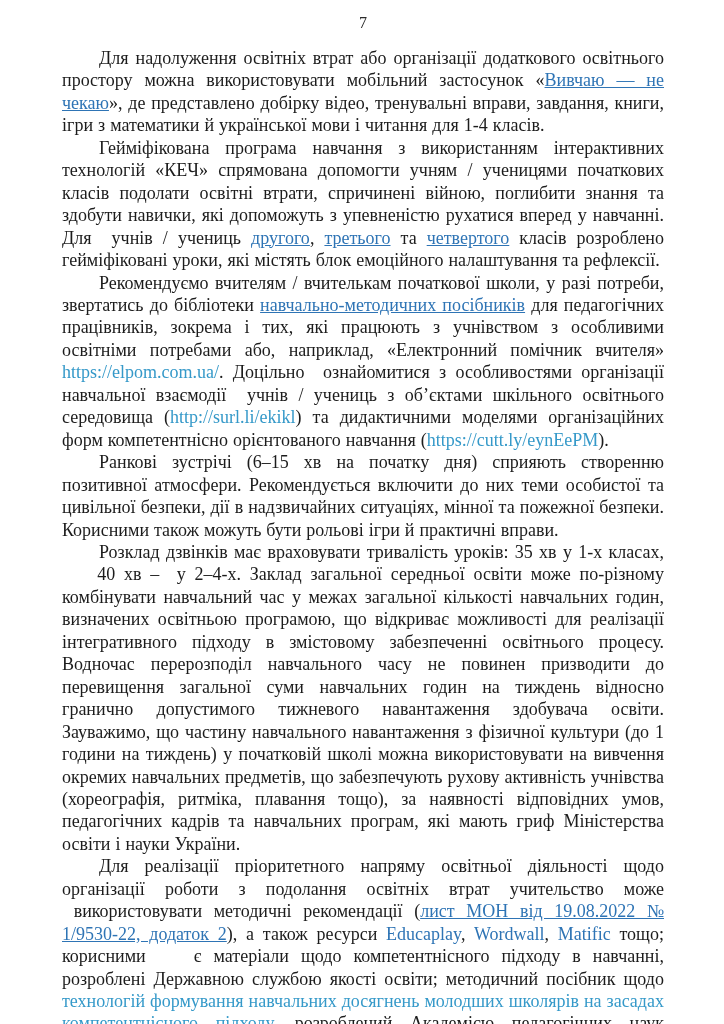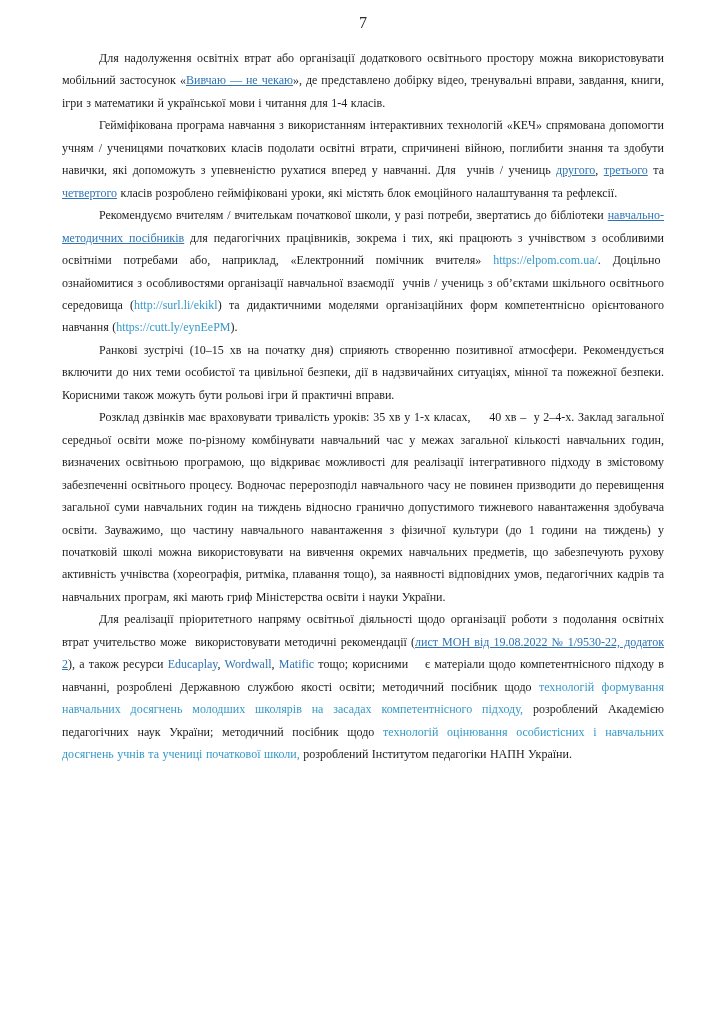--- a/index.html
+++ b/index.html
@@ -29,7 +29,7 @@
     margin:0;
     text-indent:37px;
     text-align:justify;
-    font-size:12px;
+    font-size:18px;
     line-height:22.45px;
     word-spacing:0.5px;
   }

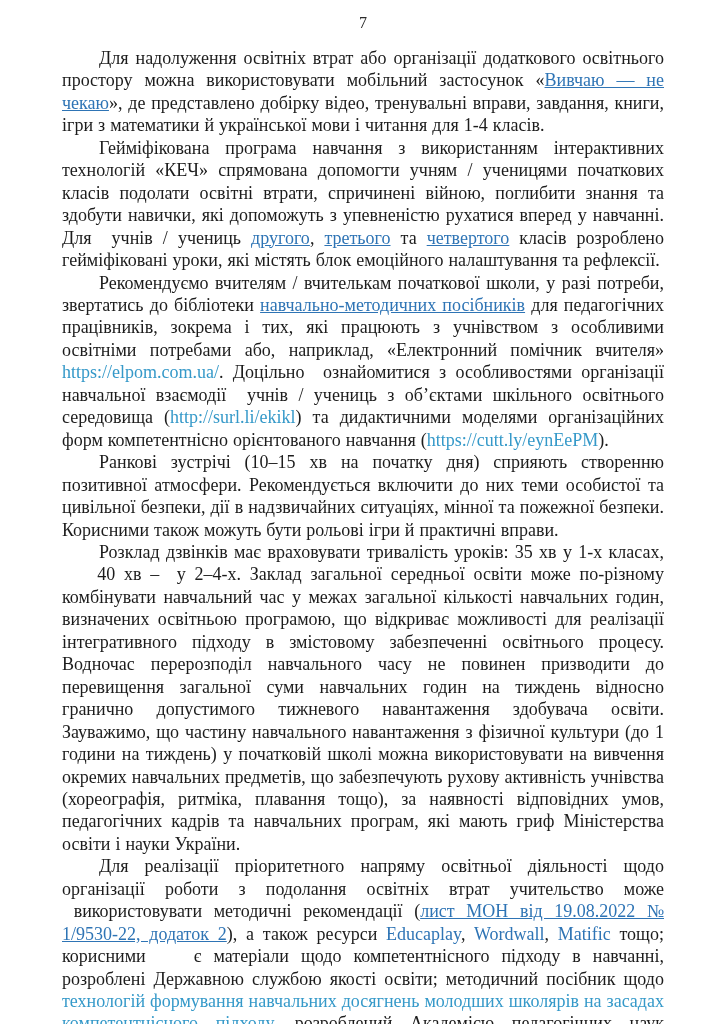--- a/index.html
+++ b/index.html
@@ -48,7 +48,7 @@
       <p class="para"><span>Для надолуження освітніх втрат або організації додаткового освітнього простору можна використовувати мобільний застосунок «</span><a class="link">Вивчаю — не чекаю</a><span>», де представлено добірку відео, тренувальні вправи, завдання, книги, ігри з математики й української мови і читання для 1-4 класів.</span></p>
       <p class="para"><span>Гейміфікована програма навчання з використанням інтерактивних технологій «КЕЧ» спрямована допомогти учням / ученицями початкових класів подолати освітні втрати, спричинені війною, поглибити знання та здобути навички, які допоможуть з упевненістю рухатися вперед у навчанні. Для&nbsp; учнів / учениць </span><a class="link">другого</a><span>, </span><a class="link">третього</a><span> та </span><a class="link">четвертого</a><span> класів розроблено гейміфіковані уроки, які містять блок емоційного налаштування та рефлексії.</span></p>
       <p class="para"><span>Рекомендуємо вчителям / вчителькам початкової школи, у разі потреби, звертатись до бібліотеки </span><a class="link">навчально-методичних посібників</a><span> для педагогічних працівників, зокрема і тих, які працюють з учнівством з особливими освітніми потребами або, наприклад, «Електронний помічник вчителя» </span><a class="url">https://elpom.com.ua/</a><span>. Доцільно&nbsp; ознайомитися з особливостями організації навчальної взаємодії&nbsp; учнів / учениць з об’єктами шкільного освітнього середовища (</span><a class="url">http://surl.li/ekikl</a><span>) та дидактичними моделями організаційних форм компетентнісно орієнтованого навчання (</span><a class="urlu">https://cutt.ly/eynEePM</a><span>).</span></p>
-      <p class="para"><span>Ранкові зустрічі (10–15 хв на початку дня) сприяють створенню позитивної атмосфери. Рекомендується включити до них теми особистої та цивільної безпеки, дії в надзвичайних ситуаціях, мінної та пожежної безпеки. Корисними також можуть бути рольові ігри й практичні вправи.</span></p>
+      <p class="para"><span>Ранкові зустрічі (6–15 хв на початку дня) сприяють створенню позитивної атмосфери. Рекомендується включити до них теми особистої та цивільної безпеки, дії в надзвичайних ситуаціях, мінної та пожежної безпеки. Корисними також можуть бути рольові ігри й практичні вправи.</span></p>
       <p class="para"><span>Розклад дзвінків має враховувати тривалість уроків: 35 хв у 1-х класах, &nbsp;&nbsp;&nbsp;&nbsp;40 хв –&nbsp; у 2–4-х. Заклад загальної середньої освіти може по-різному комбінувати навчальний час у межах загальної кількості навчальних годин, визначених освітньою програмою, що відкриває можливості для реалізації інтегративного підходу в змістовому забезпеченні освітнього процесу. Водночас перерозподіл навчального часу не повинен призводити до перевищення загальної суми навчальних годин на тиждень відносно гранично допустимого тижневого навантаження здобувача освіти. Зауважимо, що частину навчального навантаження з фізичної культури (до 1 години на тиждень) у початковій школі можна використовувати на вивчення окремих навчальних предметів, що забезпечують рухову активність учнівства (хореографія, ритміка, плавання тощо), за наявності відповідних умов, педагогічних кадрів та навчальних програм, які мають гриф Міністерства освіти і науки України.</span></p>
       <p class="para"><span>Для реалізації пріоритетного напряму освітньої діяльності щодо організації роботи з подолання освітніх втрат учительство може &nbsp;використовувати методичні рекомендації (</span><a class="link">лист МОН від 19.08.2022 № 1/9530-22, додаток 2</a><span>), а також ресурси </span><a class="blue">Educaplay</a><span>, </span><a class="blue">Wordwall</a><span>, </span><a class="blue">Matific</a><span> тощо; корисними &nbsp;&nbsp;&nbsp;є матеріали щодо компетентнісного підходу в навчанні, розроблені Державною службою якості освіти; методичний посібник щодо </span><a class="urlu">технологій формування навчальних досягнень молодших школярів на засадах компетентнісного підходу,</a><span> розроблений Академією педагогічних наук України; методичний посібник щодо </span><a class="urlu">технологій оцінювання особистісних і навчальних досягнень учнів та учениці початкової школи,</a><span> розроблений Інститутом педагогіки НАПН України.</span></p>
     </div>

